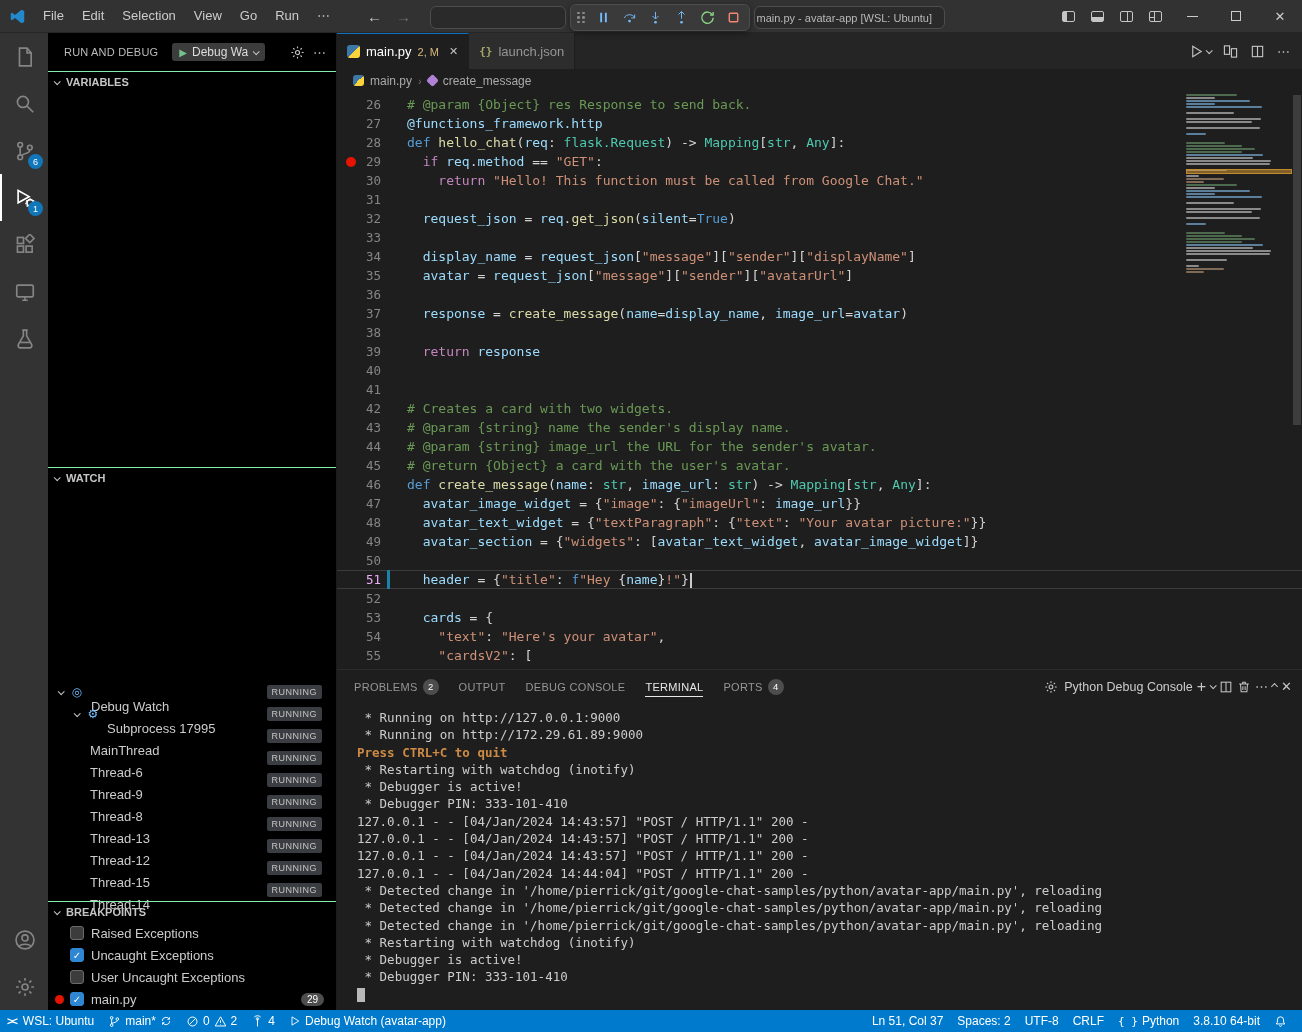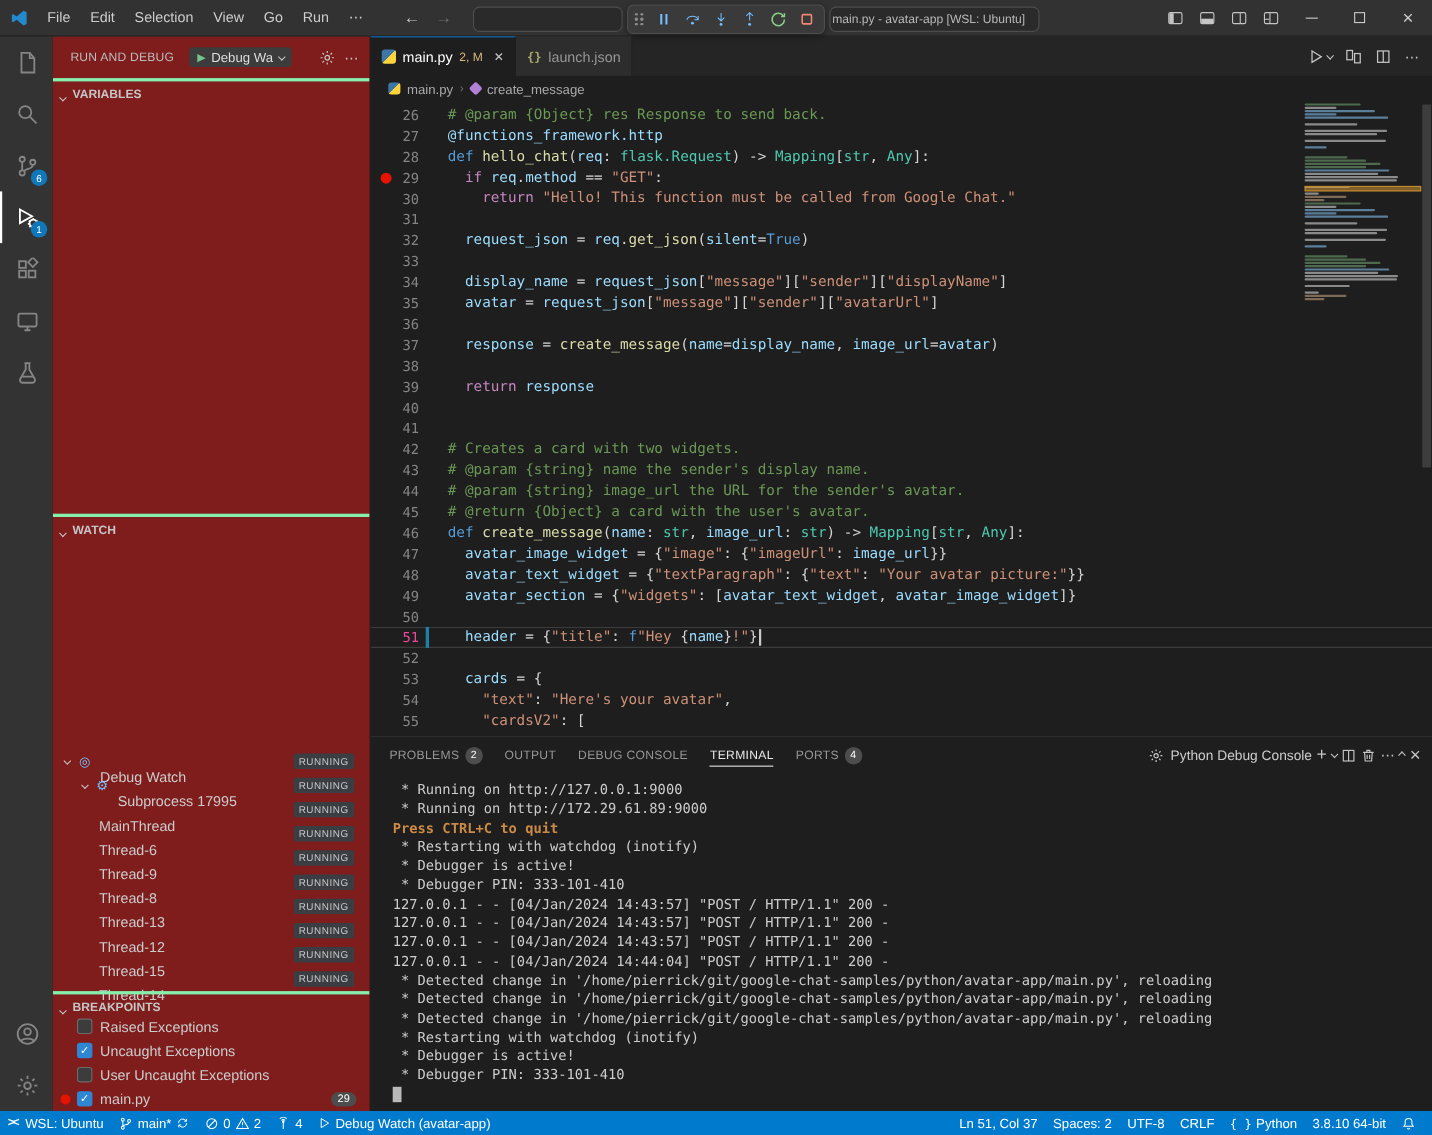--- a/index.html
+++ b/index.html
@@ -47,7 +47,7 @@
   .ab-spacer{flex:1;}
 
   
-  .sidebar{width:289px;background:#7f1d1d;flex:none;display:flex;flex-direction:column;border-right:1px solid #1b1b1b;overflow:hidden;}
+  .sidebar{width:289px;background:#000000;flex:none;display:flex;flex-direction:column;border-right:1px solid #1b1b1b;overflow:hidden;}
   .sb-toolbar{height:38px;display:flex;align-items:center;padding:0 10px 0 16px;gap:8px;flex:none;}
   .sb-title{font-size:11px;color:#bbbbbb;letter-spacing:.2px;white-space:nowrap;}
   .launch-picker{display:flex;align-items:center;gap:5px;background:#3c3c3c;border-radius:3px;padding:2px 7px;margin-left:6px;}

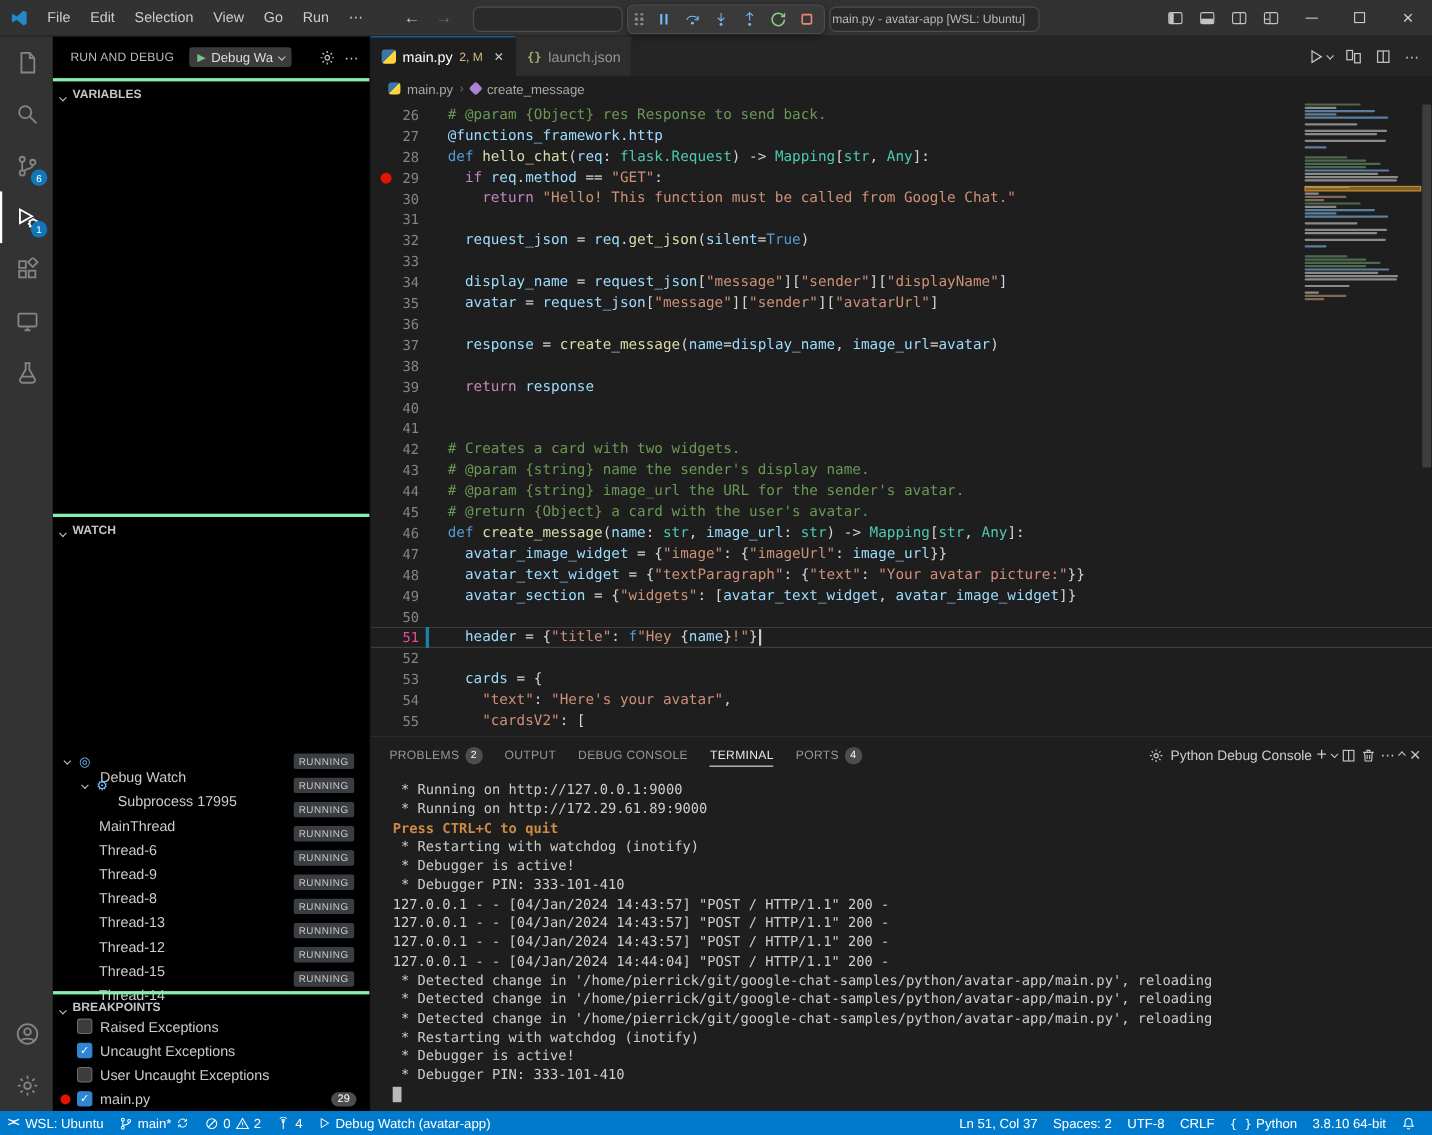--- a/index.html
+++ b/index.html
@@ -54,7 +54,7 @@
   .launch-play{color:#75c28c;font-size:10px;}
   .launch-label{font-size:12px;color:#dddddd;white-space:nowrap;}
   .sb-icon{color:#c5c5c5;display:flex;align-items:center;}
-  .sec-head{height:21px;display:flex;align-items:flex-end;gap:7px;padding-left:6px;font-size:11px;font-weight:bold;color:#c5c5c5;flex:none;border-top:3px solid #86efac;}
+  .sec-head{height:21px;display:flex;align-items:center;gap:7px;padding-left:6px;font-size:11px;font-weight:bold;color:#c5c5c5;flex:none;border-top:1px solid #86efac;}
   .sec-body-vars{height:351px;flex:1;}
   .sec-body-watch{height:193px;flex:none;}
   .chev{display:inline-block;width:5px;height:5px;border-right:1.4px solid #c5c5c5;border-bottom:1.4px solid #c5c5c5;flex:none;}

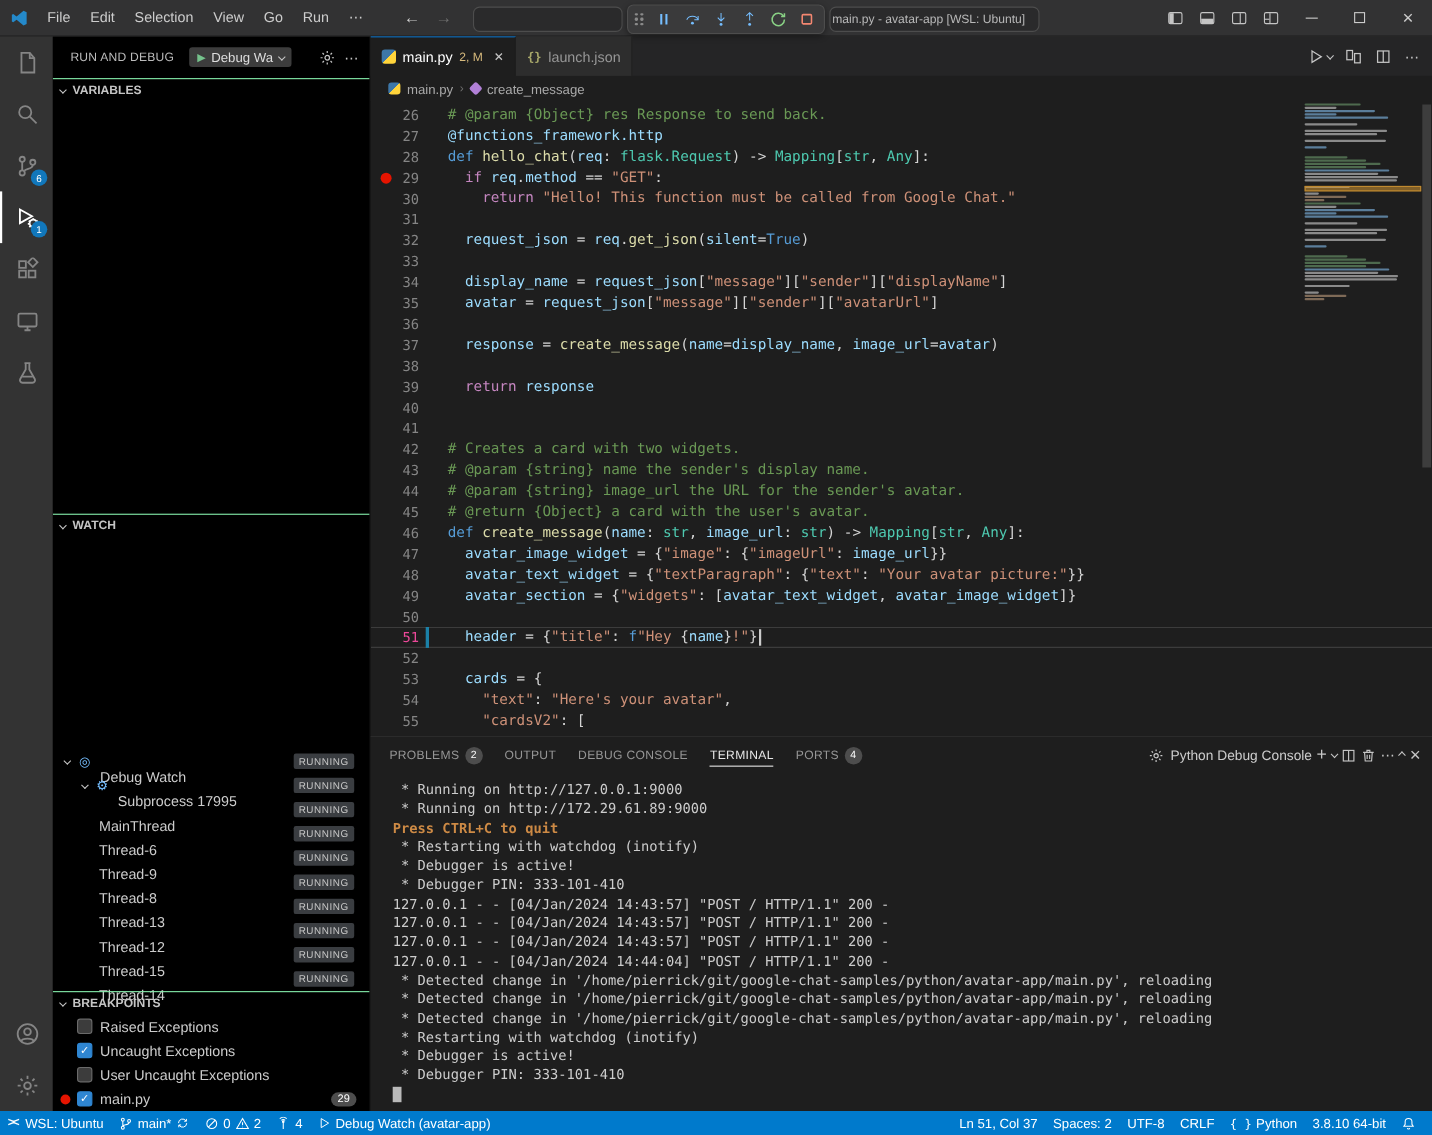--- a/index.html
+++ b/index.html
@@ -91,7 +91,7 @@
   .code-line{display:flex;height:19px;line-height:19px;white-space:pre;position:relative;}
   .code-line.current{box-shadow:inset 0 1px 0 #3c3c3c, inset 0 -1px 0 #3c3c3c;}
   .gutter{flex:0 0 44px;text-align:right;color:#858585;position:relative;font-size:12.5px;}
-  .code-line.current .gutter{color:#ec4899;}
+  .code-line.current .gutter{color:#f0abfc;}
   .bp-dot{position:absolute;left:9px;top:5px;width:10px;height:10px;border-radius:50%;background:#e51400;}
   .chg-bar{position:absolute;left:50px;top:0;bottom:0;width:3px;background:#1b81a8;}
   .lcontent{padding-left:26px;}

